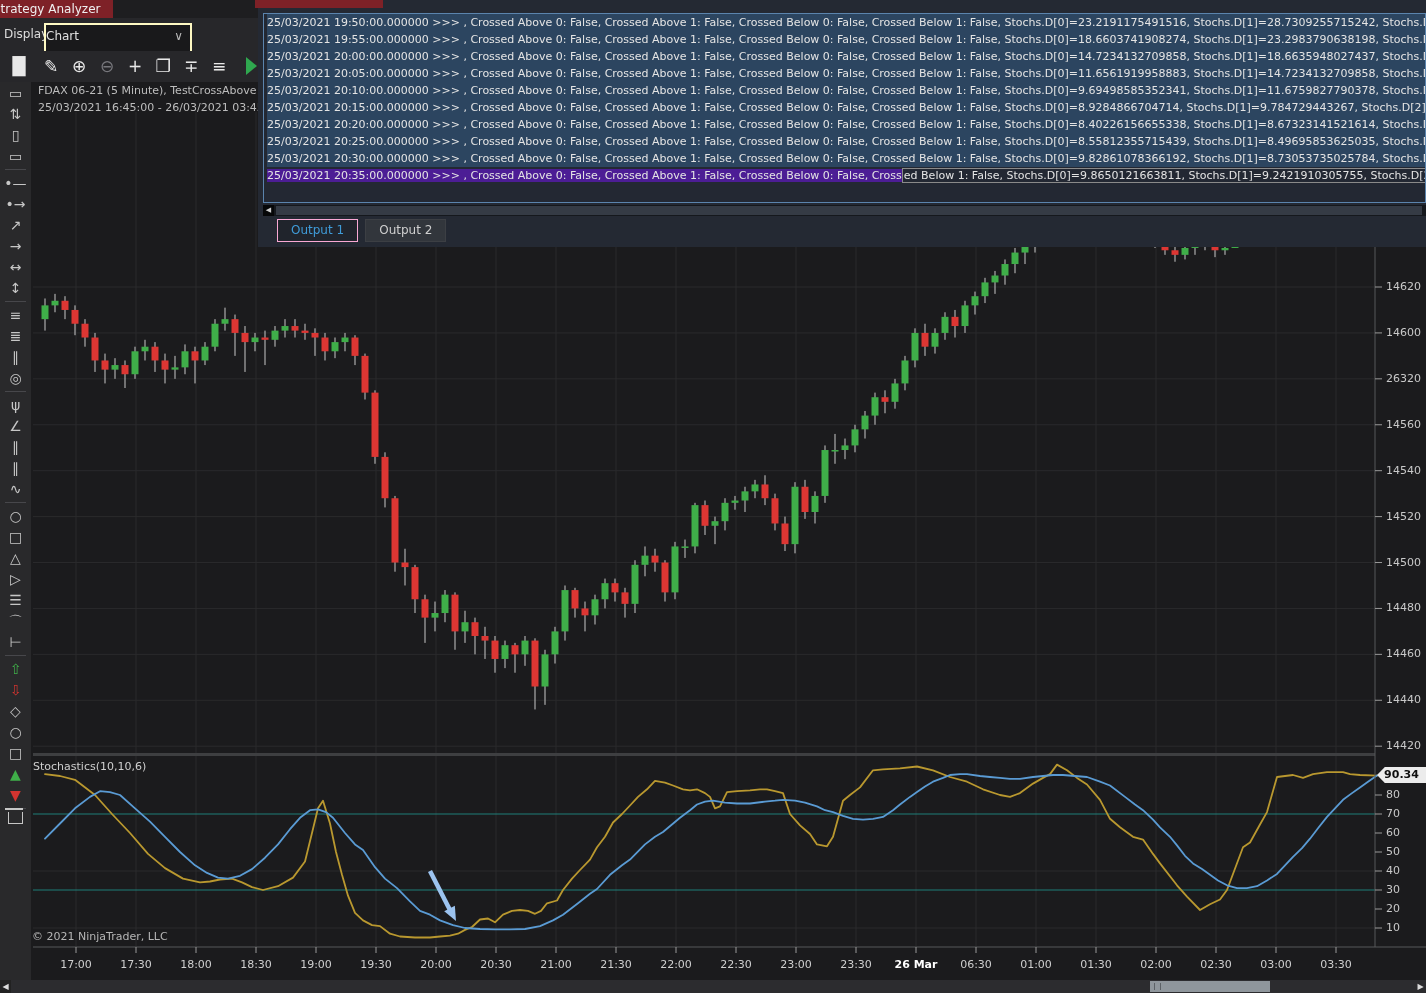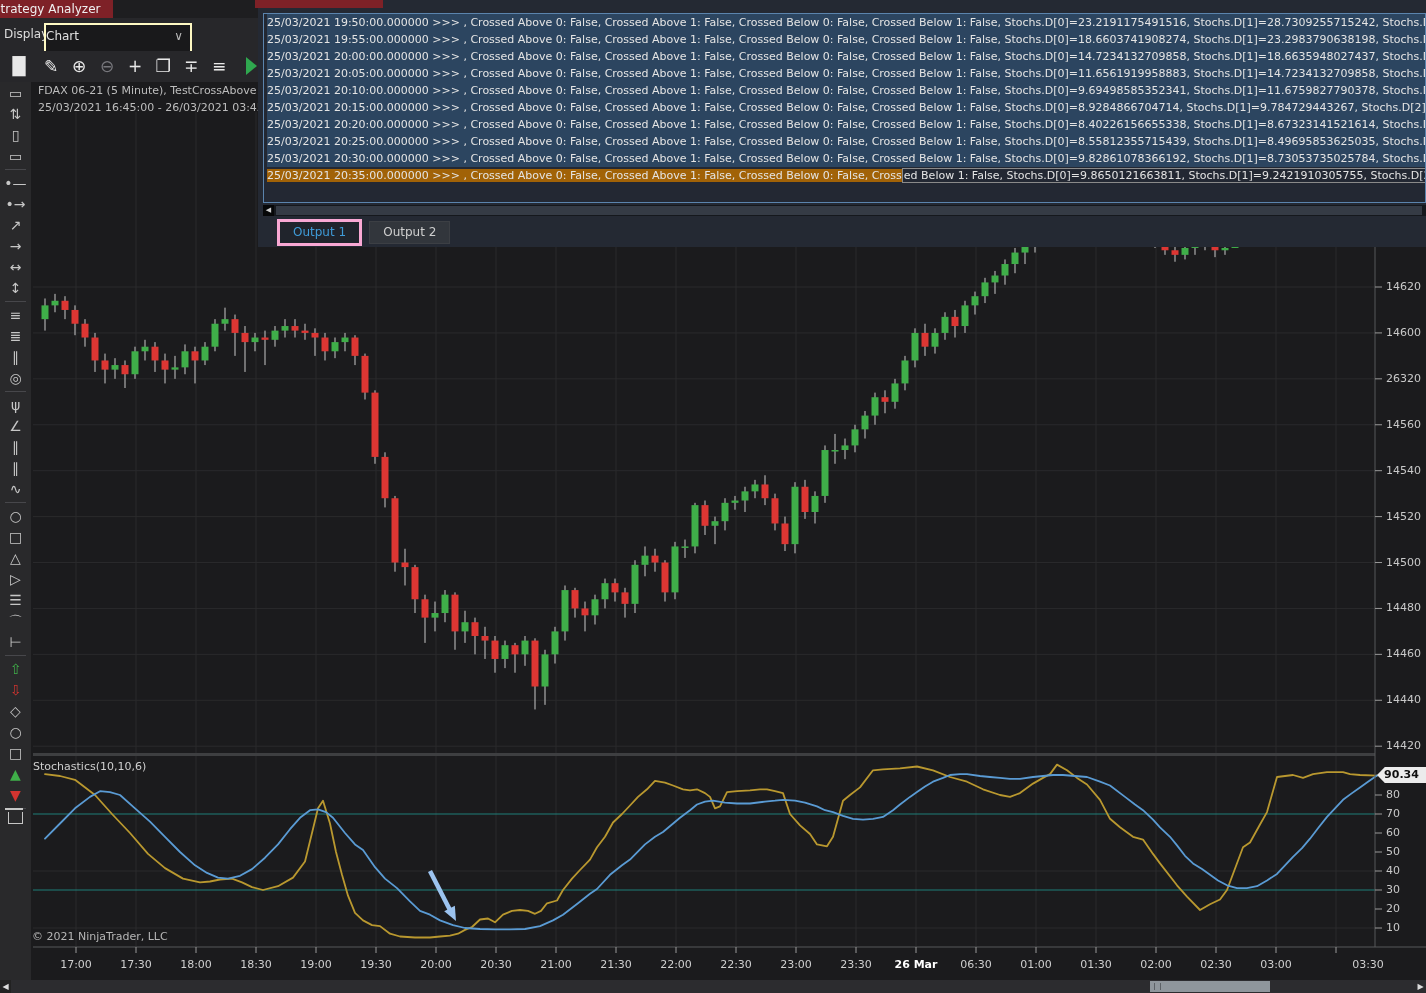--- a/index.html
+++ b/index.html
@@ -565,7 +565,7 @@
         <div class="log-line">25/03/2021 20:20:00.000000 &gt;&gt;&gt; , Crossed Above 0: False, Crossed Above 1: False, Crossed Below 0: False, Crossed Below 1: False, Stochs.D[0]=8.40226156655338, Stochs.D[1]=8.67323141521614, Stochs.D[2]=</div>
         <div class="log-line">25/03/2021 20:25:00.000000 &gt;&gt;&gt; , Crossed Above 0: False, Crossed Above 1: False, Crossed Below 0: False, Crossed Below 1: False, Stochs.D[0]=8.55812355715439, Stochs.D[1]=8.49695853625035, Stochs.D[2]=</div>
         <div class="log-line">25/03/2021 20:30:00.000000 &gt;&gt;&gt; , Crossed Above 0: False, Crossed Above 1: False, Crossed Below 0: False, Crossed Below 1: False, Stochs.D[0]=9.82861078366192, Stochs.D[1]=8.73053735025784, Stochs.D[2]=</div>
-        <div class="log-line" style="background: transparent;"><span style="background: #a16207;">25/03/2021 20:35:00.000000 &gt;&gt;&gt; , Crossed Above 0: False, Crossed Above 1: False, Crossed Below 0: False, Cross</span><span class="nosel">ed Below 1: False, Stochs.D[0]=9.8650121663811, Stochs.D[1]=9.2421910305755, Stochs.D[2]=</span></div>
+        <div class="log-line" style="background: transparent;"><span style="background: #4c1d95;">25/03/2021 20:35:00.000000 &gt;&gt;&gt; , Crossed Above 0: False, Crossed Above 1: False, Crossed Below 0: False, Cross</span><span class="nosel">ed Below 1: False, Stochs.D[0]=9.8650121663811, Stochs.D[1]=9.2421910305755, Stochs.D[2]=</span></div>
       </div>
     <div class="out-hscroll">
       <div class="larr">◀</div>

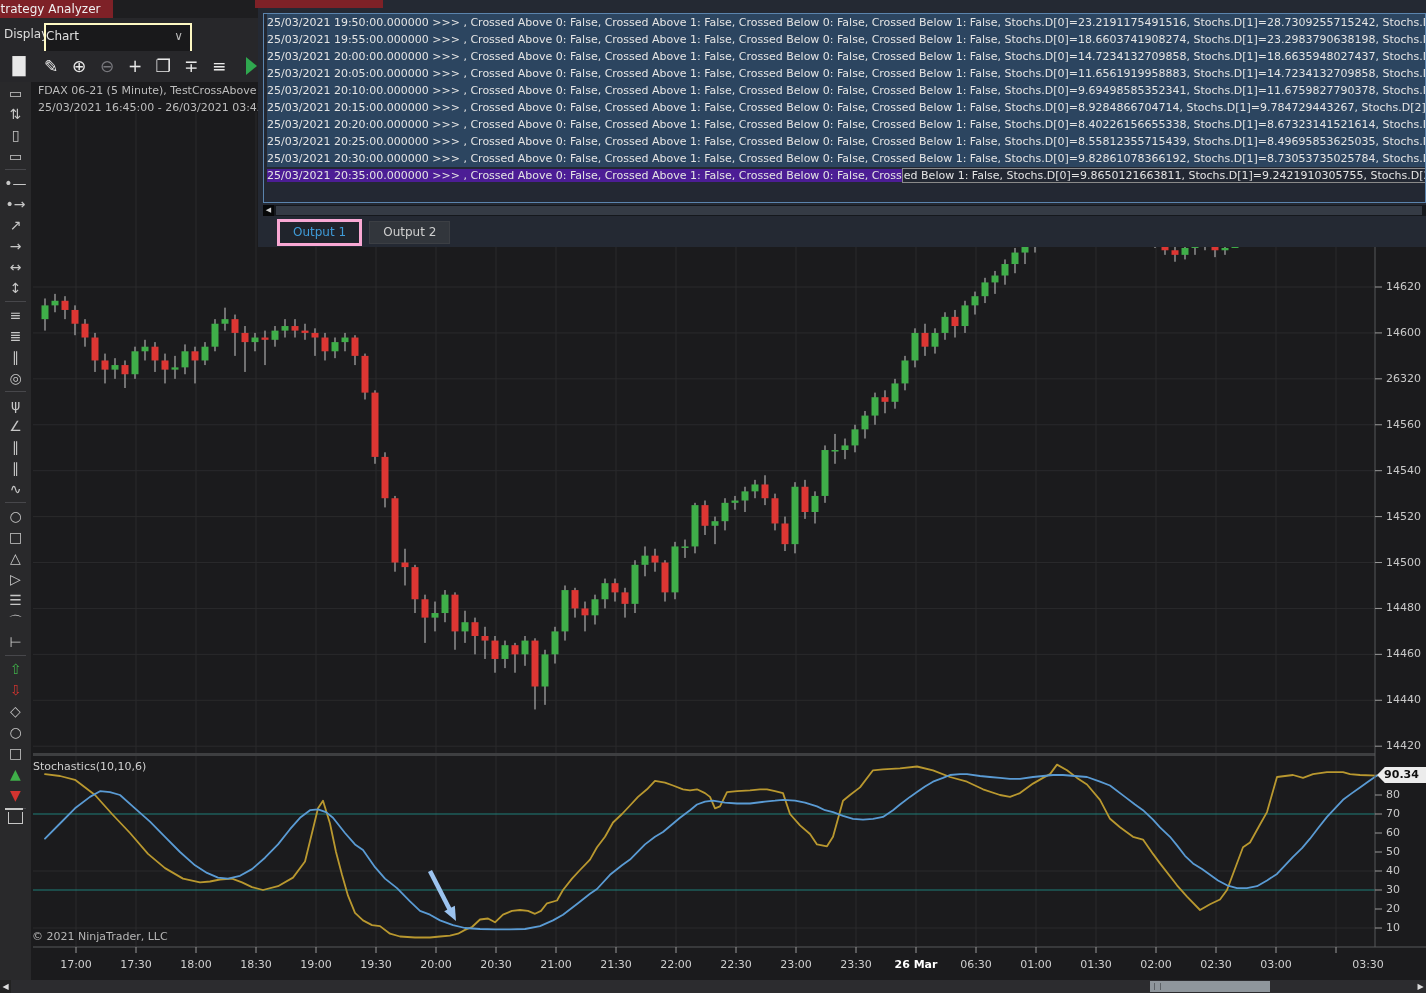--- a/index.html
+++ b/index.html
@@ -60,7 +60,7 @@
   .out-hscroll .thumb{position:absolute;left:13px;top:1px;right:4px;height:9px;background:#353b45;}
   .out-tabs{position:absolute;left:19px;top:219px;height:23px;}
   .out-tab{display:inline-block;height:21px;line-height:21px;padding:0 13px;font-size:12px;margin-right:2px;}
-  .out-tab.active{color:#3f9bd8;background:#20242c;border:3px solid #f9a8d4;}
+  .out-tab.active{color:#3f9bd8;background:#20242c;border:1px solid #f9a8d4;}
   .out-tab.inactive{color:#cfcfcf;background:#32363c;border:1px solid #3c3f44;}
   svg{position:absolute;left:0;top:0;}
 </style>

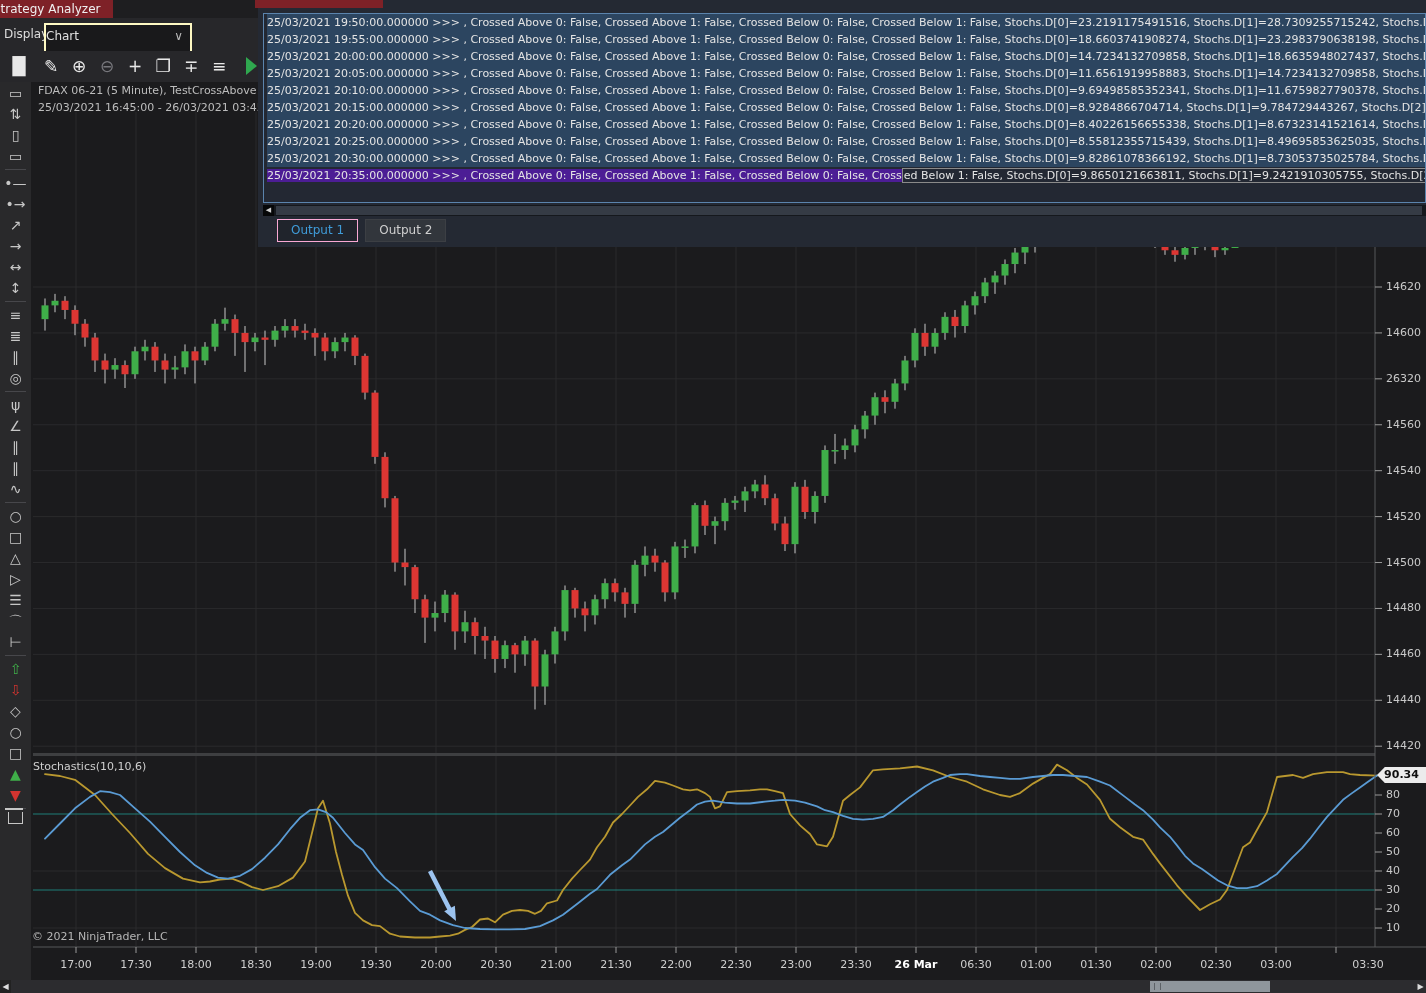--- a/index.html
+++ b/index.html
@@ -541,7 +541,7 @@
       <div class="time-label" style="left: 1134px;">02:00</div>
       <div class="time-label" style="left: 1194px;">02:30</div>
       <div class="time-label" style="left: 1254px;">03:00</div>
-      <div class="time-label" style="left: 1314px; margin-left: 32px;">03:30</div>
+      <div class="time-label" style="left: 1314px;">03:30</div>
     </div>
   <div class="last-marker">90.34</div>
 

